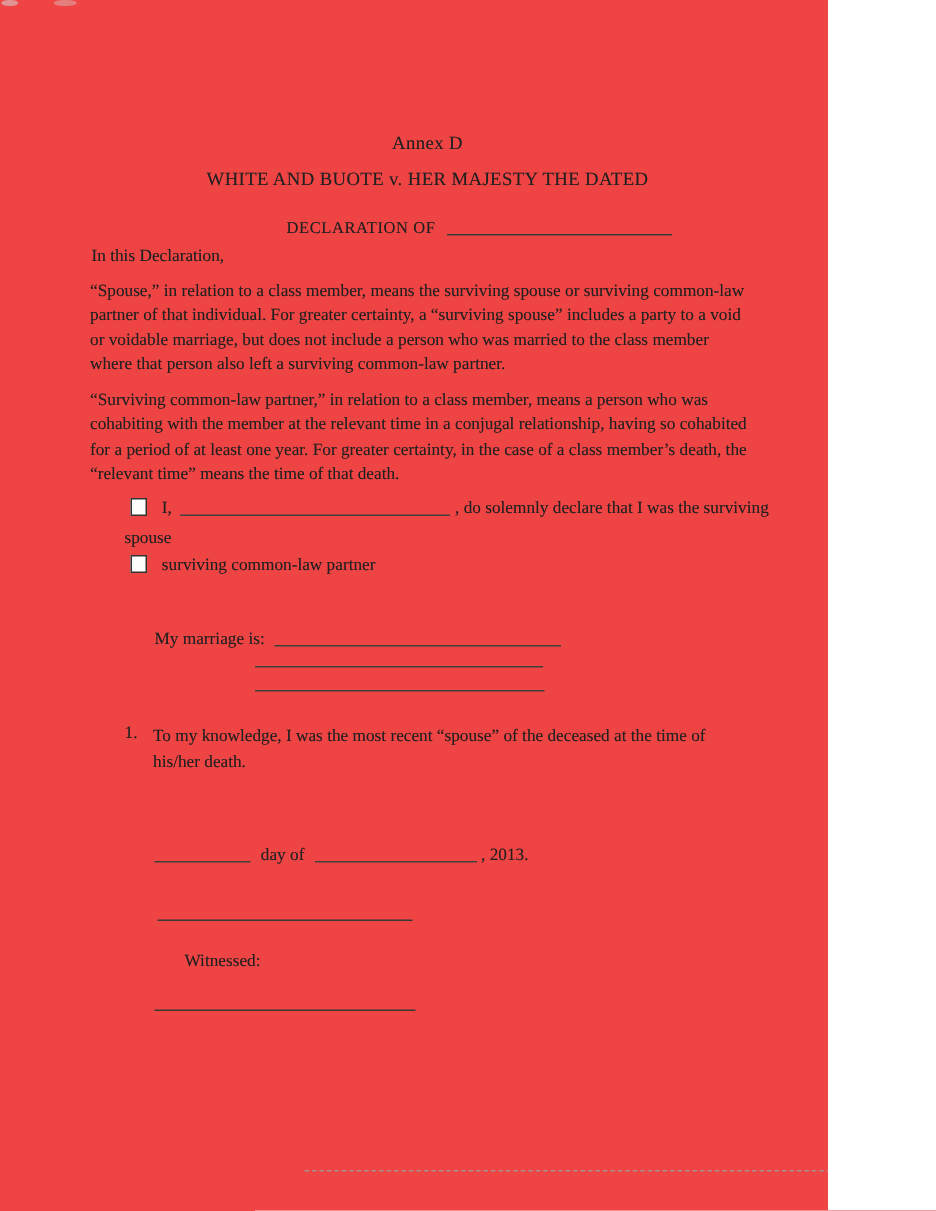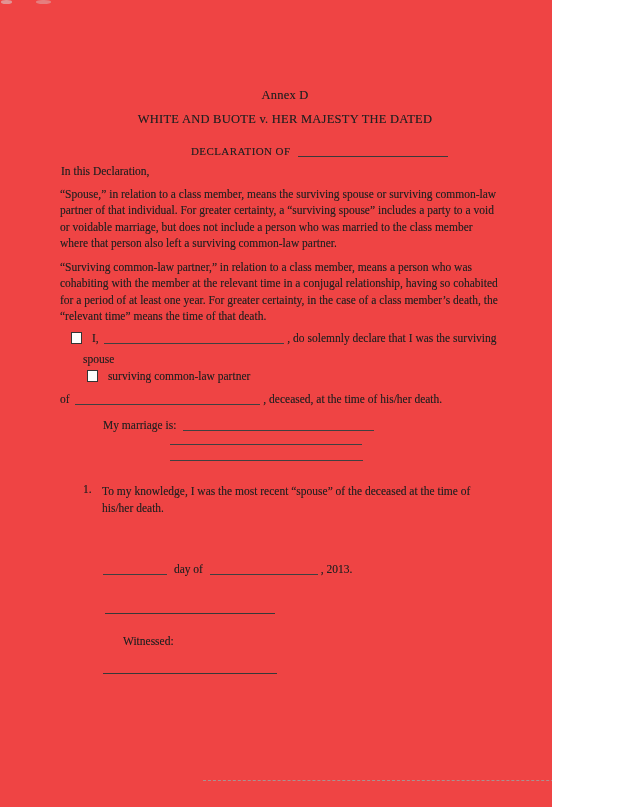--- a/index.html
+++ b/index.html
@@ -77,7 +77,7 @@
 
   <div class="abs para" style="top:259px;left:60px;">“Surviving common-law partner,” in relation to a class member, means a person who was cohabiting with the member at the relevant time in a conjugal relationship, having so cohabited for a period of at least one year.  For greater certainty, in the case of a class member’s death, the “relevant time” means the time of that death.</div>
 
-  <div class="abs" style="top:332px;left:71px;">
+  <div class="abs" style="top:332px;left:87px;">
     <span class="cb"></span>
     <span>I,</span>
     <span class="bl ml3" style="width:180px;"></span>

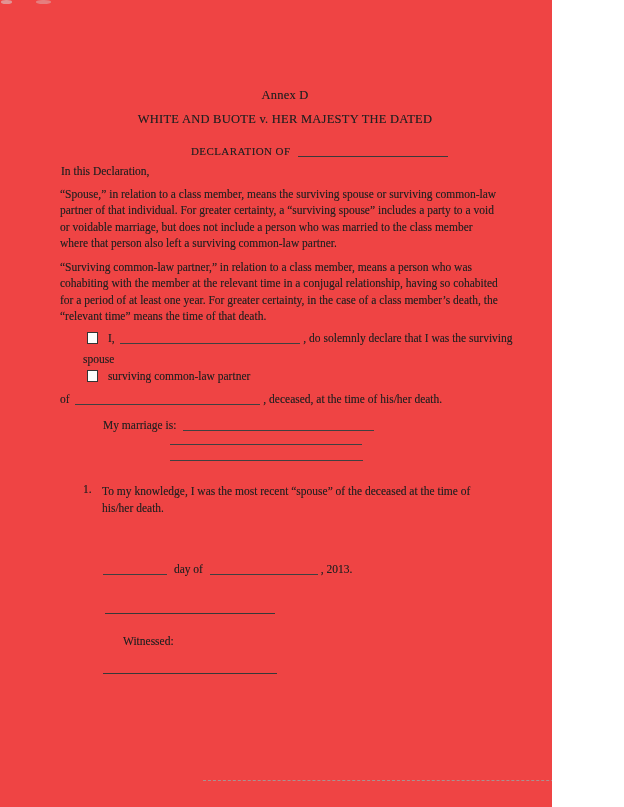--- a/index.html
+++ b/index.html
@@ -90,11 +90,6 @@
     <span>surviving common-law partner</span>
   </div>
 
-  <div class="abs" style="top:393px;left:60px;">
-    <span>of</span>
-    <span class="bl ml3" style="width:185px;"></span>
-    <span>, deceased, at the time of his/her death.</span>
-  </div>
 
   <div class="abs" style="top:419px;left:103px;">
     <span>My marriage is:</span>

